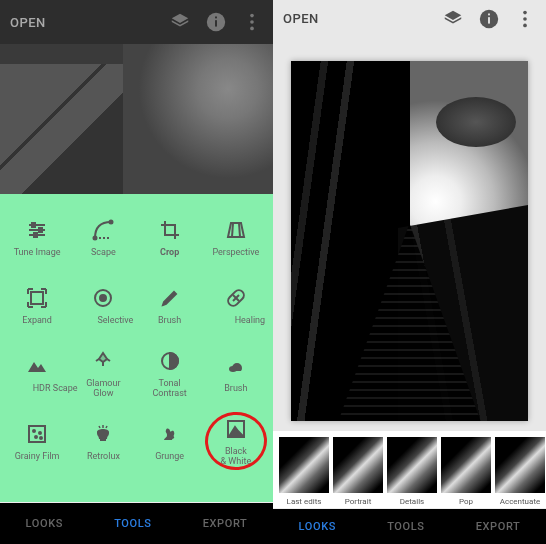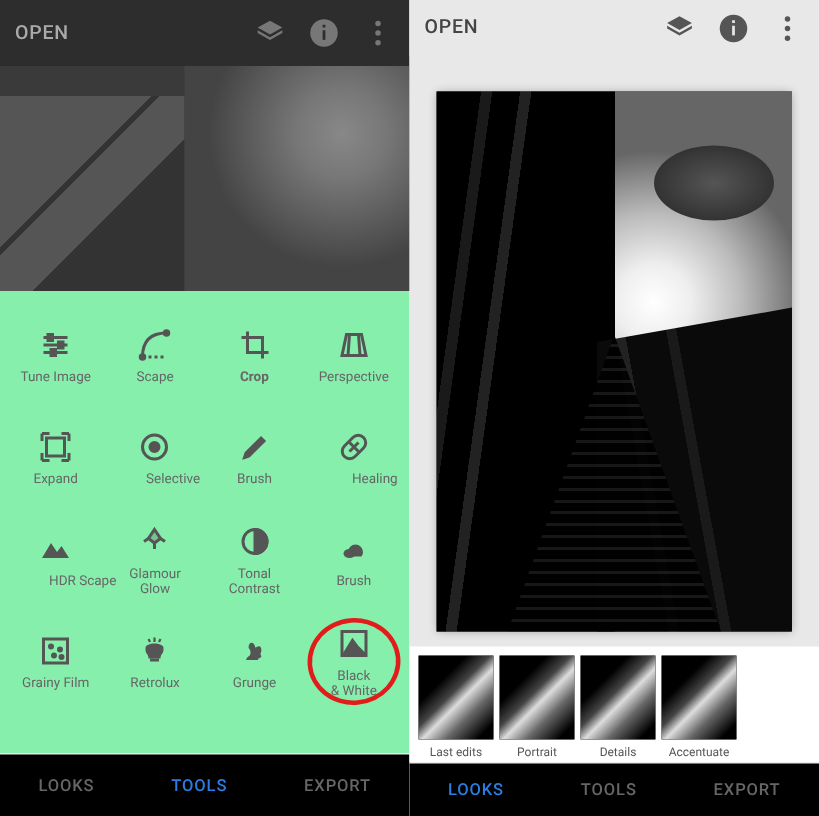--- a/index.html
+++ b/index.html
@@ -301,6 +301,10 @@
       </div>
       <div class="look">
         <div class="thumb"></div>
+        <span class="llabel">Pop</span>
+      </div>
+      <div class="look">
+        <div class="thumb"></div>
         <span class="llabel">Accentuate</span>
       </div>
     </div>

